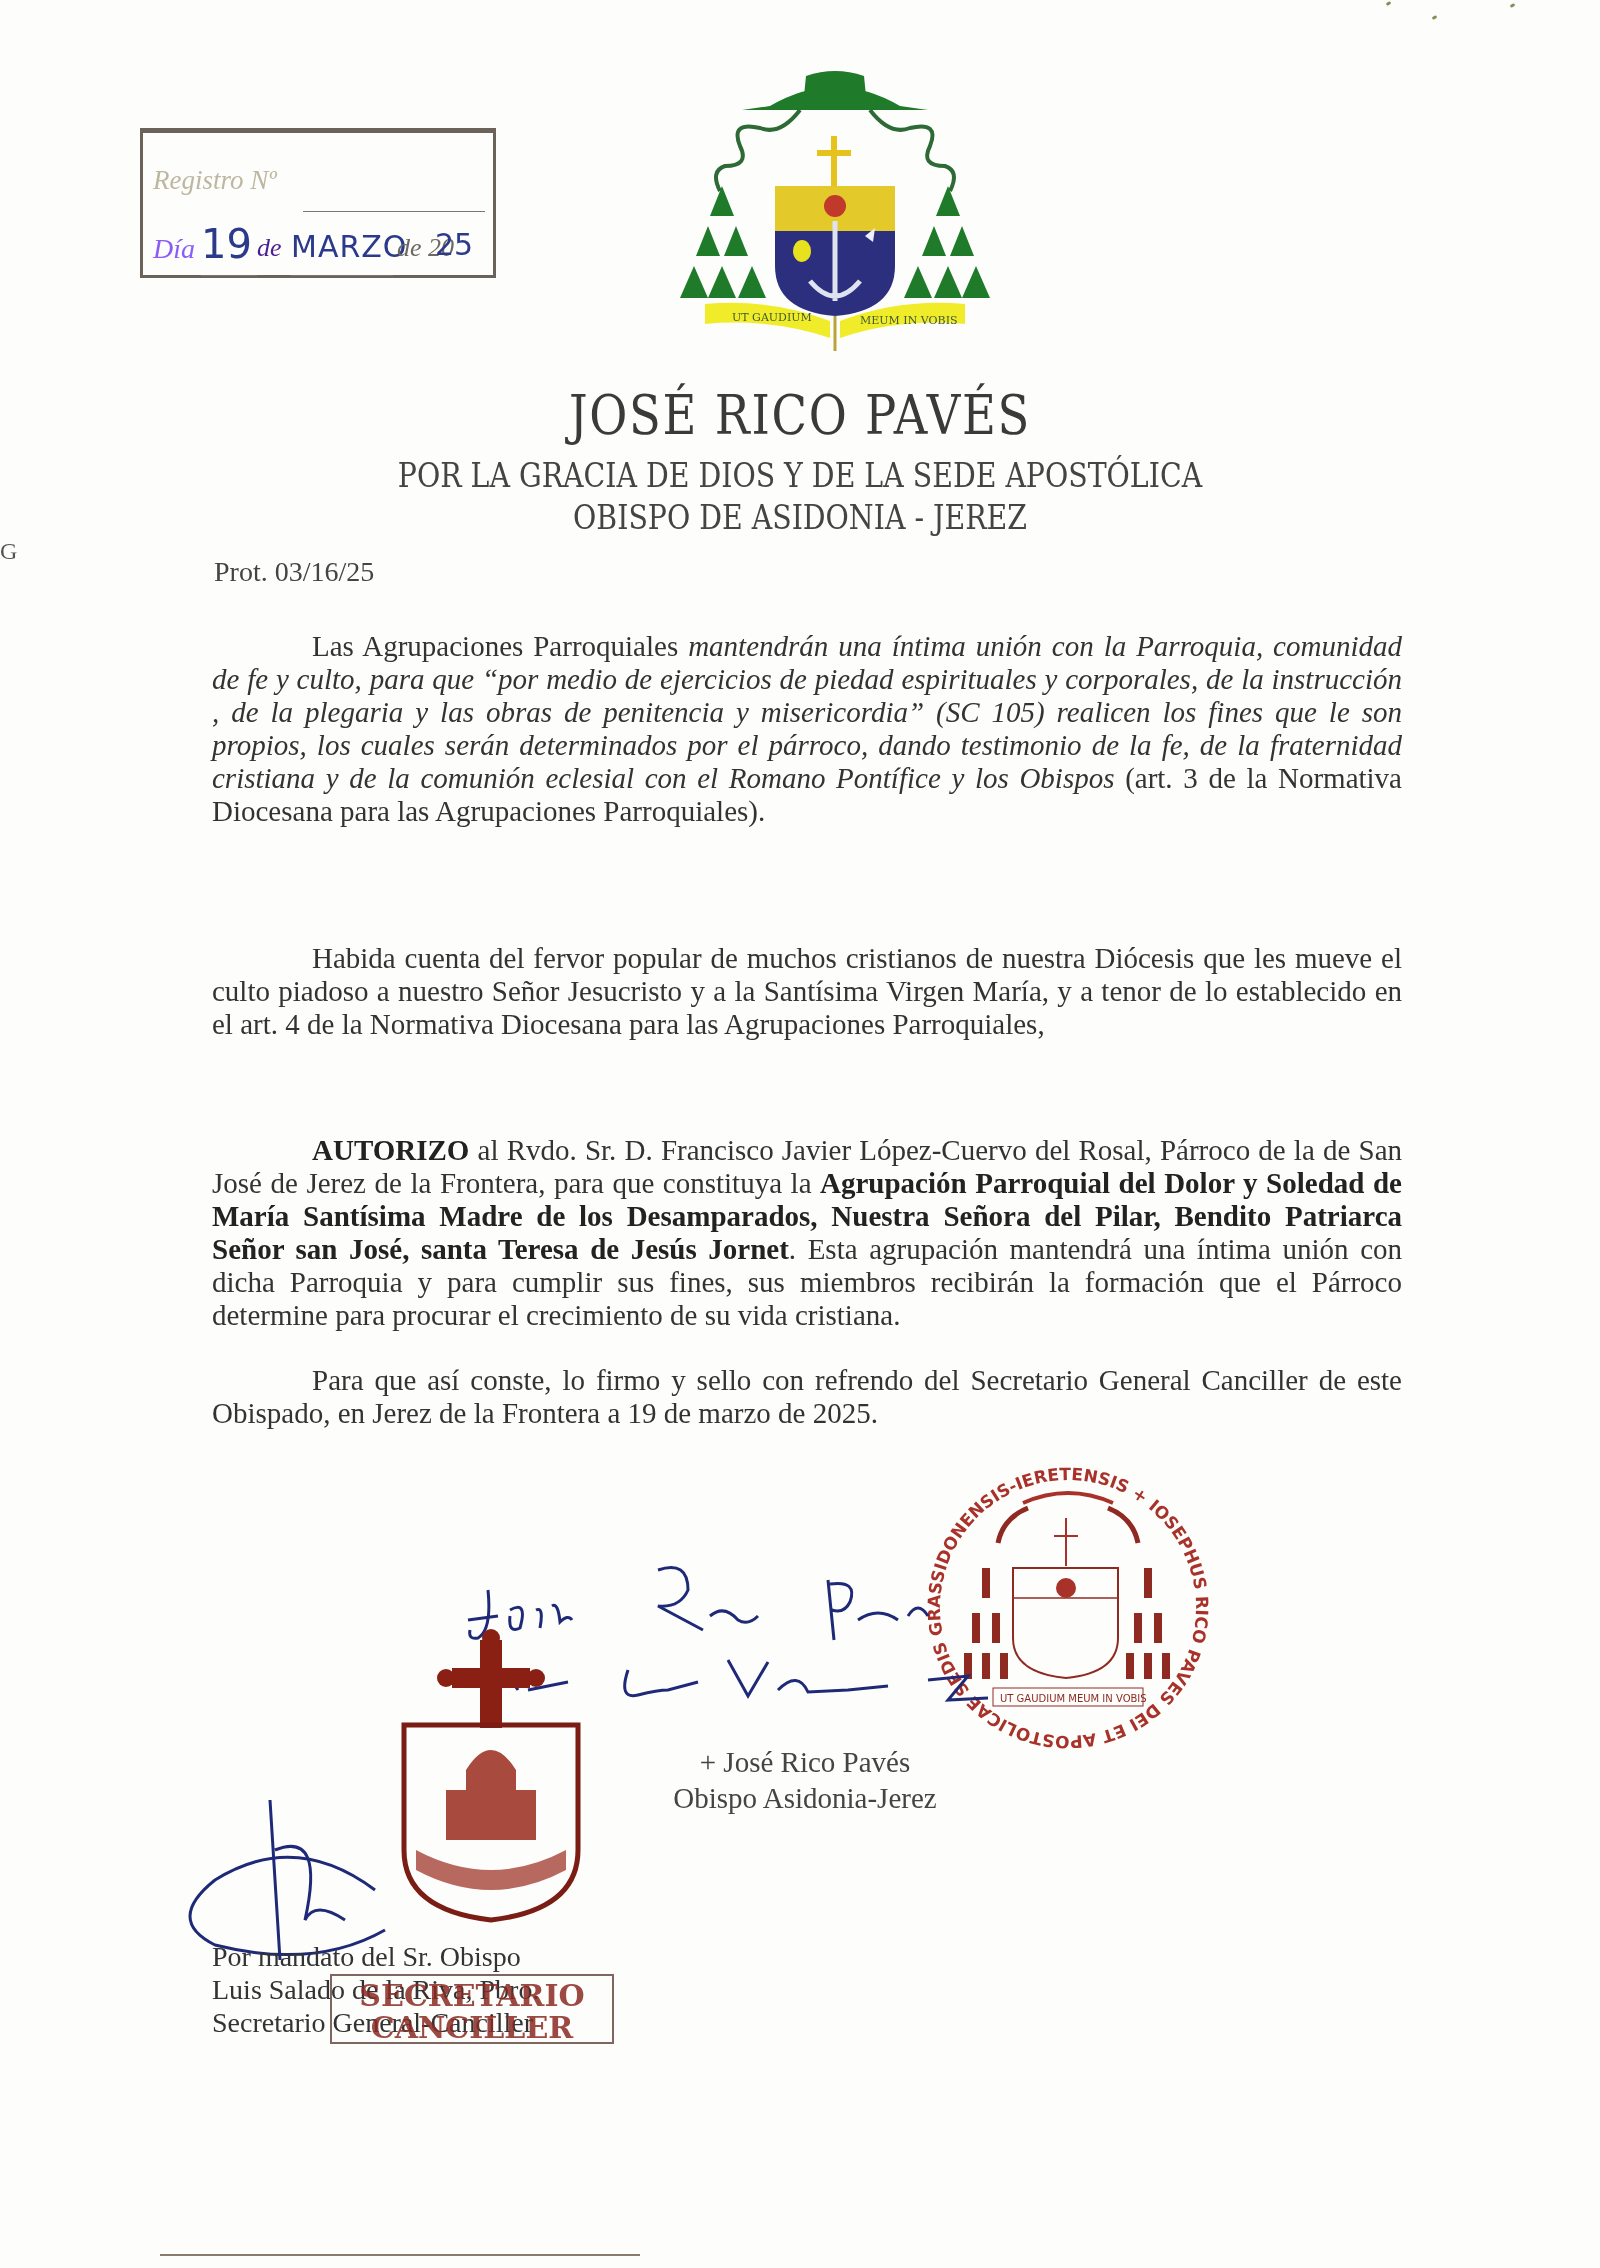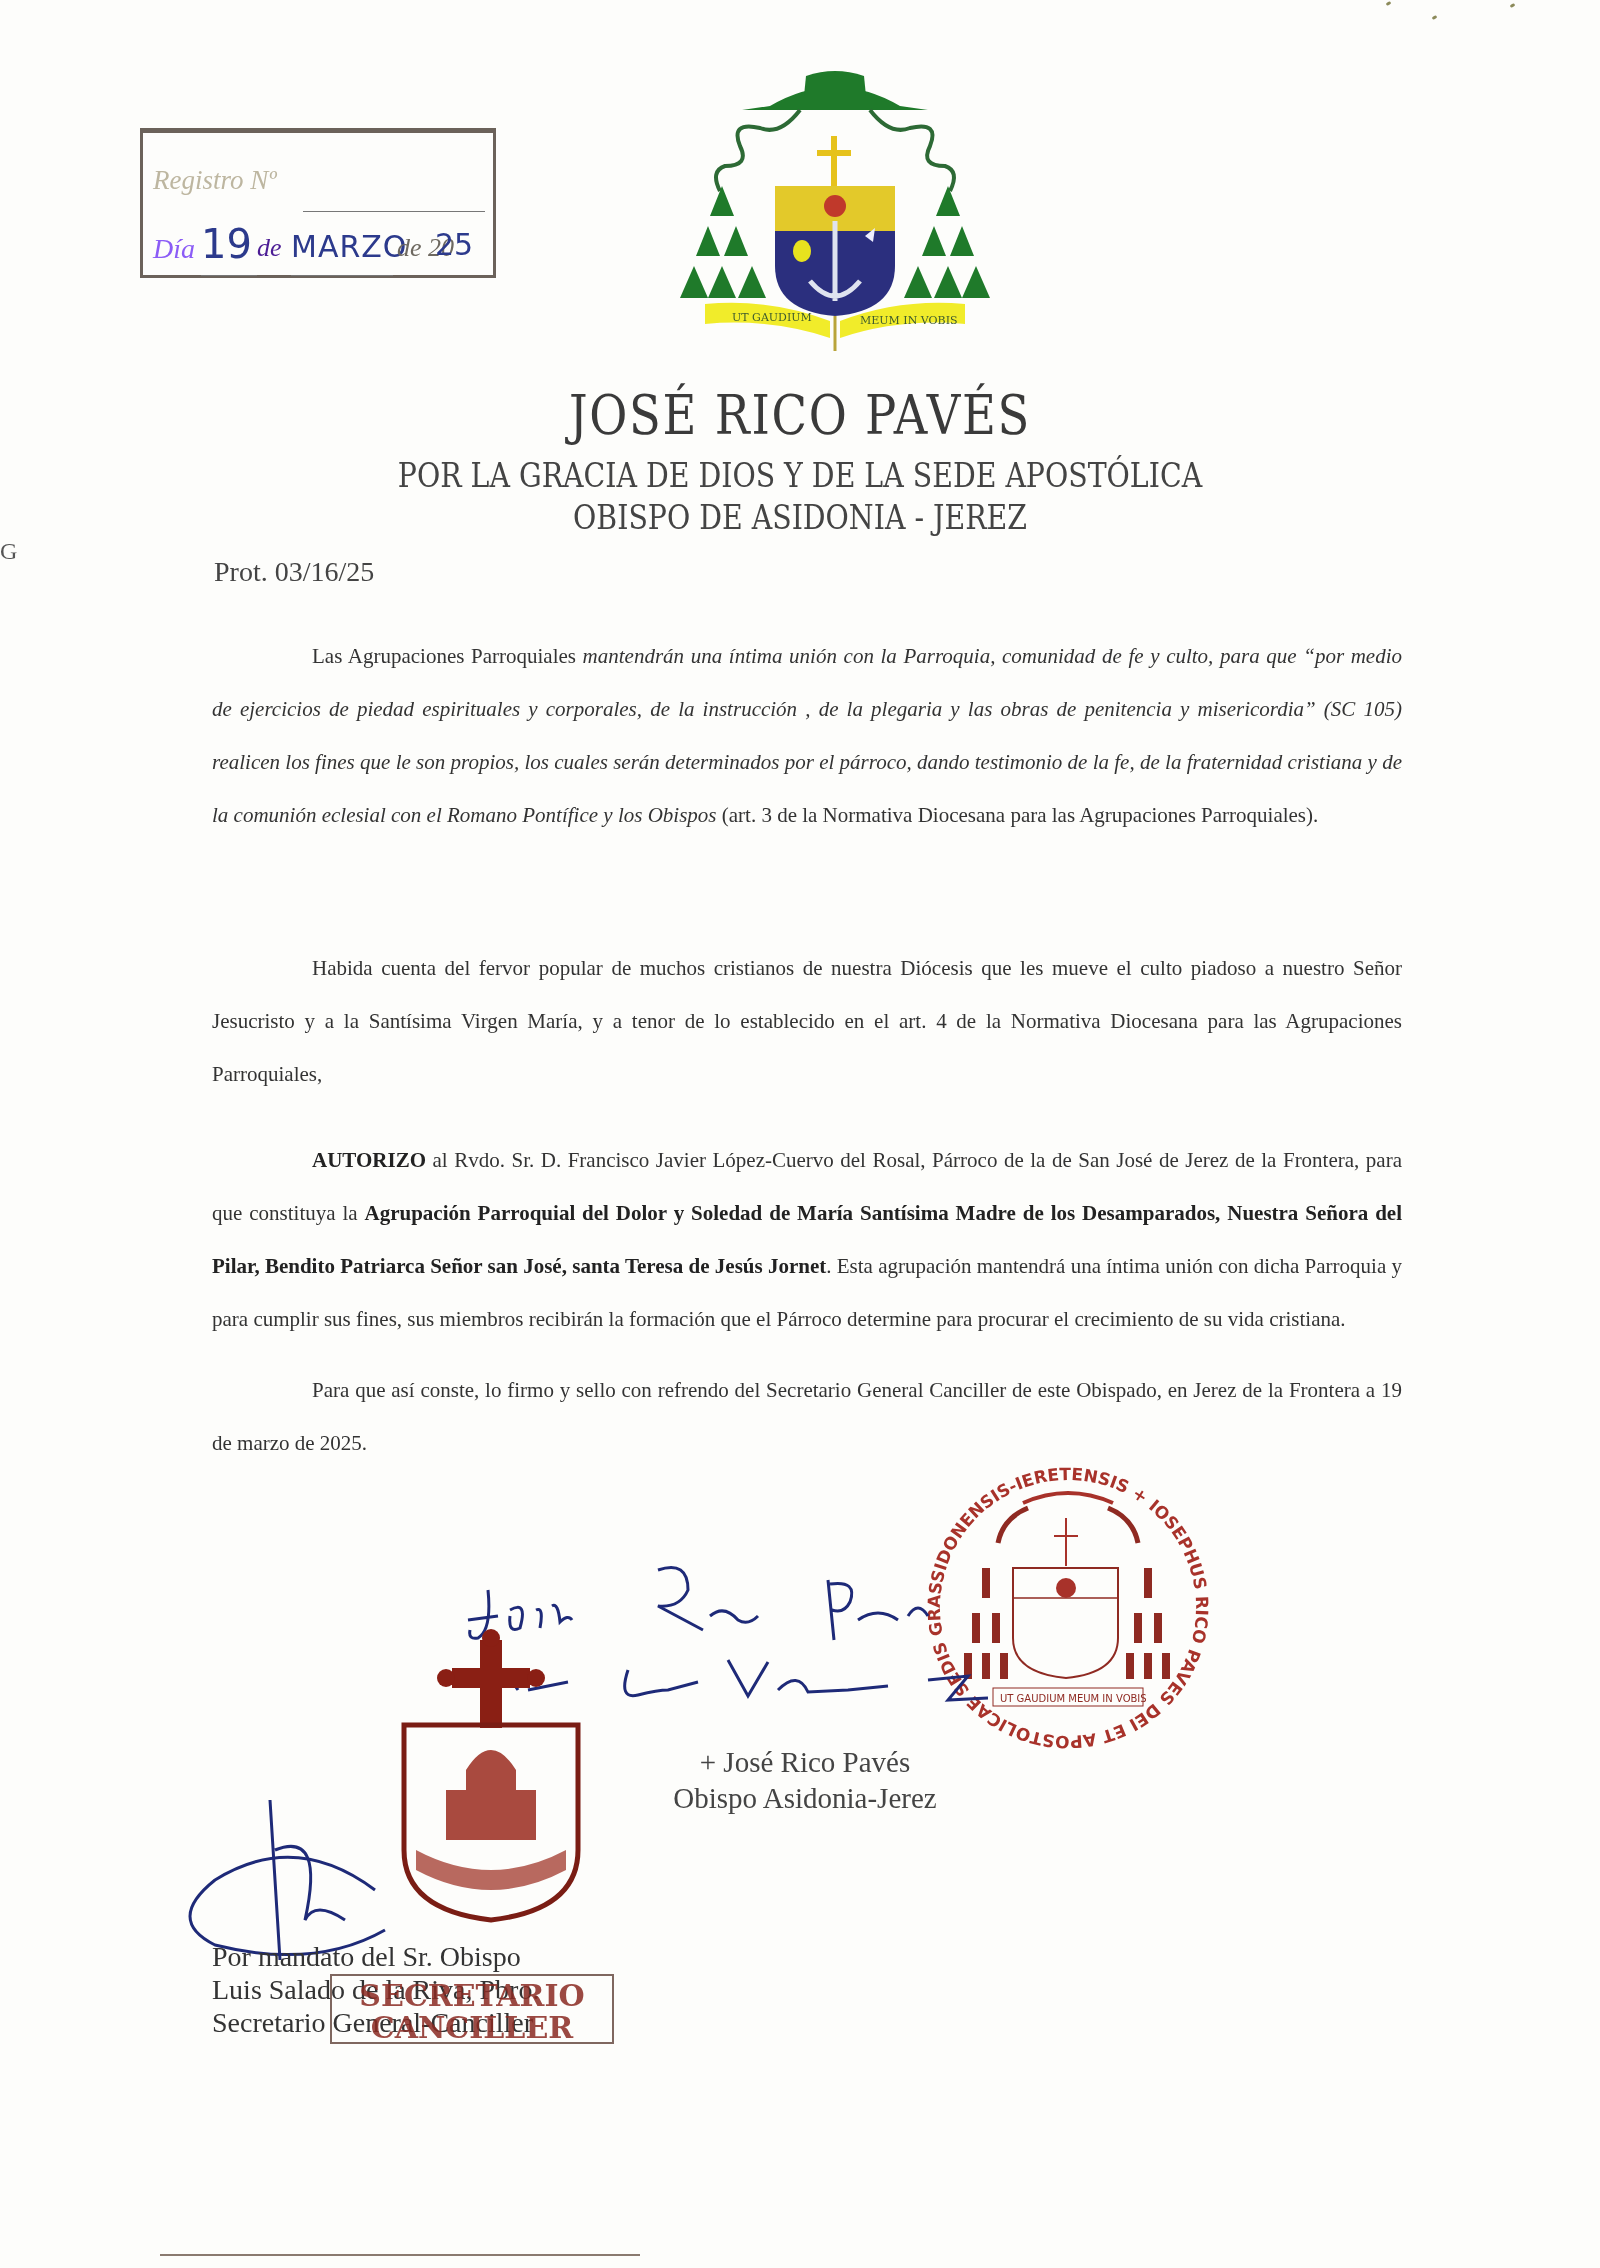--- a/index.html
+++ b/index.html
@@ -51,7 +51,7 @@
 
   
   .body-text {
-    left: 212px; width: 1190px; font-size: 21px; line-height: 53px;
+    left: 212px; width: 1190px; font-size: 29px; line-height: 33px;
     text-align: justify; color: #333;
   }
   .body-text p { margin: 0; text-indent: 100px; }

